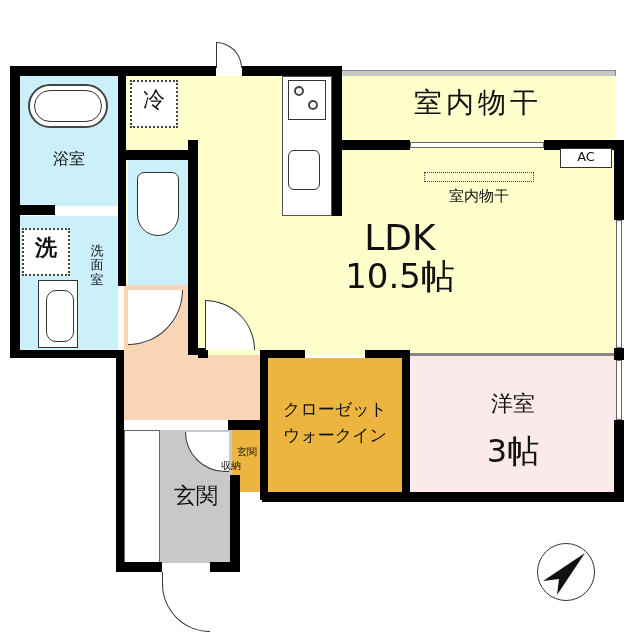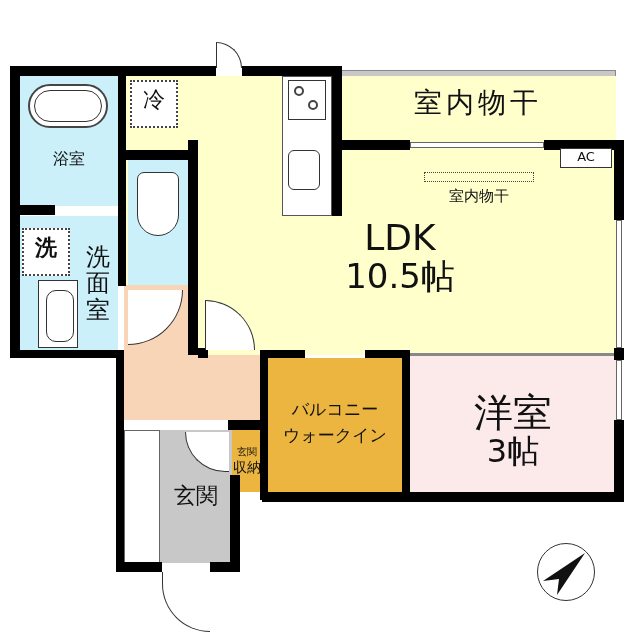--- a/index.html
+++ b/index.html
@@ -90,7 +90,7 @@
 <div class="room-label" style="left:300px;top:218px;width:200px;font-size:36px;">LDK</div>
 <div class="room-label" style="left:300px;top:258px;width:200px;font-size:34px;">10.5帖</div>
 <div class="room-label" style="left:20px;top:150px;width:98px;font-size:16px;">浴室</div>
-<div class="room-label" style="left:86px;top:244px;width:22px;font-size:24px;word-break:break-all;">洗面室</div>
+<div class="room-label" style="left:86px;top:244px;width:22px;font-size:13px;word-break:break-all;">洗面室</div>
 <div class="room-label" style="left:268px;top:400px;width:134px;font-size:17px;">バルコニー</div>
 <div class="room-label" style="left:268px;top:426px;width:134px;font-size:17px;">ウォークイン</div>
 <div class="room-label" style="left:410px;top:392px;width:206px;font-size:39px;">洋室</div>

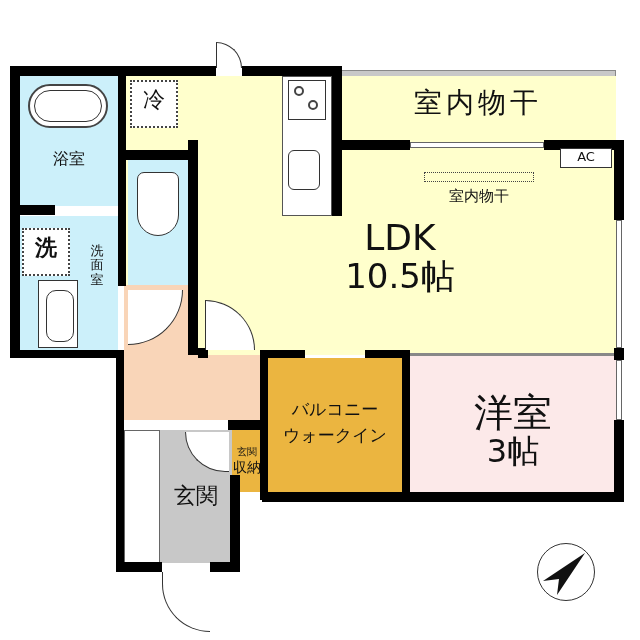--- a/index.html
+++ b/index.html
@@ -91,7 +91,7 @@
 <div class="room-label" style="left:300px;top:258px;width:200px;font-size:34px;">10.5帖</div>
 <div class="room-label" style="left:20px;top:150px;width:98px;font-size:16px;">浴室</div>
 <div class="room-label" style="left:86px;top:244px;width:22px;font-size:13px;word-break:break-all;">洗面室</div>
-<div class="room-label" style="left:268px;top:400px;width:134px;font-size:17px;">バルコニー</div>
+<div class="room-label" style="left:268px;top:400px;width:134px;font-size:17px;">クローゼット</div>
 <div class="room-label" style="left:268px;top:426px;width:134px;font-size:17px;">ウォークイン</div>
 <div class="room-label" style="left:410px;top:392px;width:206px;font-size:39px;">洋室</div>
 <div class="room-label" style="left:410px;top:434px;width:206px;font-size:32px;">3帖</div>

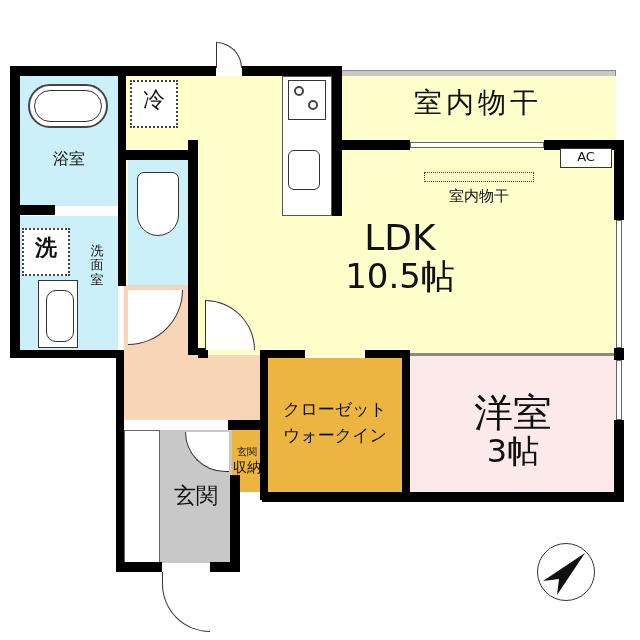--- a/index.html
+++ b/index.html
@@ -93,7 +93,7 @@
 <div class="room-label" style="left:86px;top:244px;width:22px;font-size:13px;word-break:break-all;">洗面室</div>
 <div class="room-label" style="left:268px;top:400px;width:134px;font-size:17px;">クローゼット</div>
 <div class="room-label" style="left:268px;top:426px;width:134px;font-size:17px;">ウォークイン</div>
-<div class="room-label" style="left:410px;top:392px;width:206px;font-size:39px;">洋室</div>
+<div class="room-label" style="left:410px;top:392px;width:206px;font-size:22px;">洋室</div>
 <div class="room-label" style="left:410px;top:434px;width:206px;font-size:32px;">3帖</div>
 <div class="room-label" style="left:160px;top:484px;width:72px;font-size:22px;">玄関</div>
 <div class="room-label" style="left:232px;top:446px;width:30px;font-size:10px;">玄関</div>

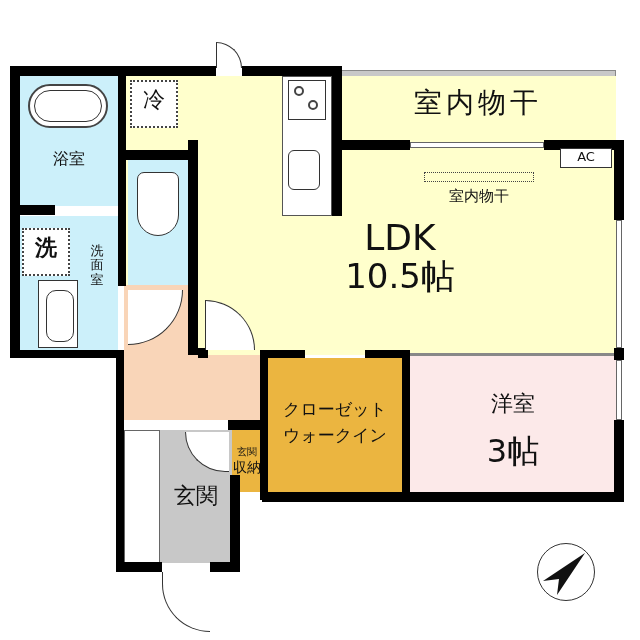--- a/index.html
+++ b/index.html
@@ -97,7 +97,7 @@
 <div class="room-label" style="left:410px;top:434px;width:206px;font-size:32px;">3帖</div>
 <div class="room-label" style="left:160px;top:484px;width:72px;font-size:22px;">玄関</div>
 <div class="room-label" style="left:232px;top:446px;width:30px;font-size:10px;">玄関</div>
-<div class="room-label" style="left:232px;top:460px;width:30px;font-size:14px;font-family:Liberation Serif, serif;">収納</div>
+<div class="room-label" style="left:216px;top:460px;width:30px;font-size:10px;font-family:Liberation Serif, serif;">収納</div>
 
 <div class="abs" style="left:537px;top:543px;width:58px;height:58px;border:1.5px solid #333;border-radius:50%;background:#fff;">
   <svg width="58" height="58" viewBox="0 0 58 58" style="position:absolute;left:-1px;top:-1px;">

